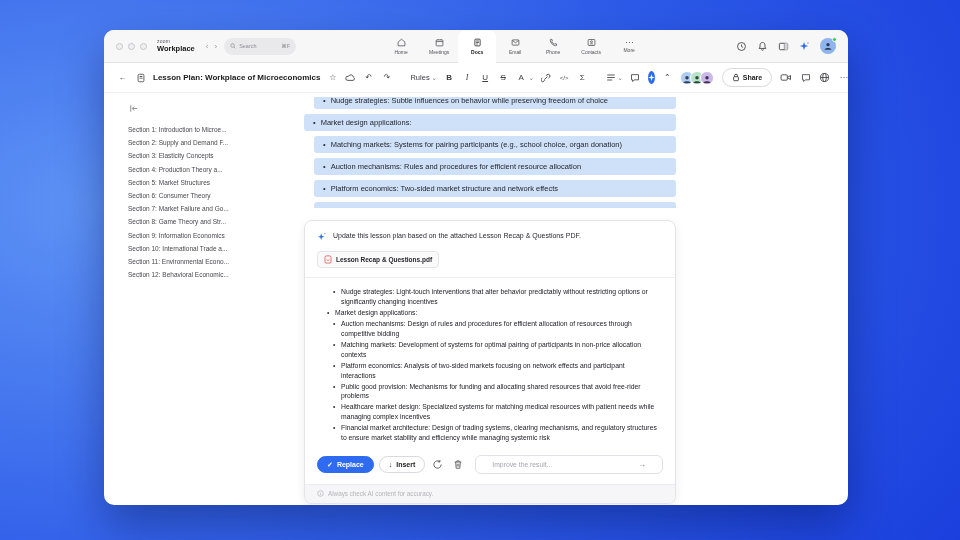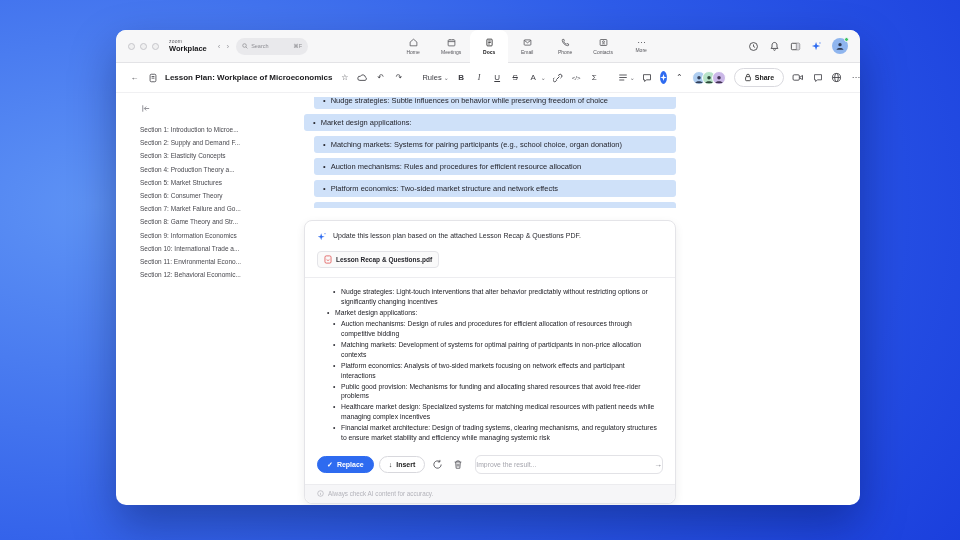--- a/index.html
+++ b/index.html
@@ -10,7 +10,7 @@
     position:relative; color:#1c1c1e;
   }
   .window {
-    position:absolute; left:116px; top:30px; width:744px; height:475px;
+    position:absolute; left:104px; top:30px; width:744px; height:475px;
     background:#fff; border-radius:10px; overflow:hidden;
     box-shadow:0 20px 45px rgba(0,15,80,.4);
   }

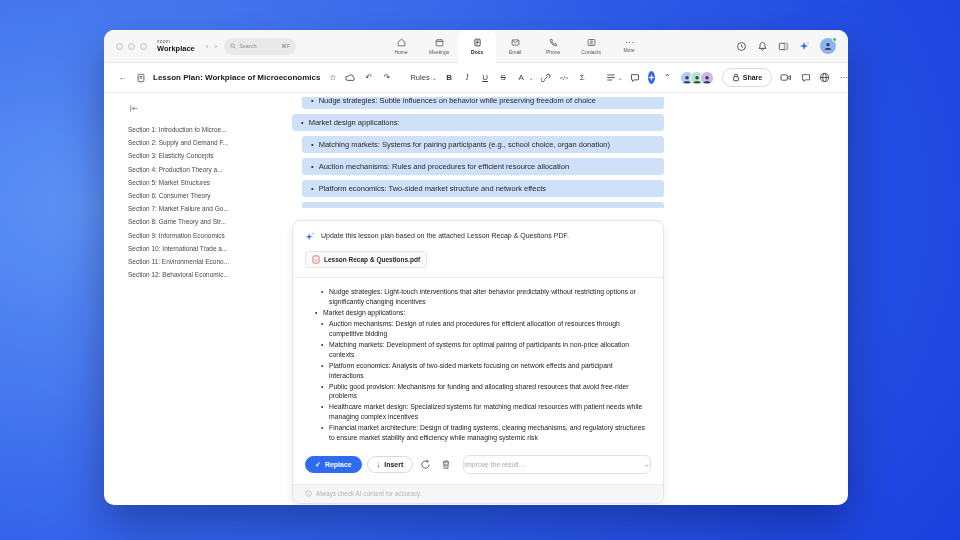--- a/index.html
+++ b/index.html
@@ -70,7 +70,7 @@
   .sidebar { width:172px; padding:10px 0 0 24px; flex:none; }
   .collapse { color:#8a8a90; margin-bottom:9px; height:11px; }
   .side-item { font-size:6.5px; color:#48484e; line-height:13.2px; white-space:nowrap; }
-  .content { width:372px; margin-left:16px; flex:none; display:flex; flex-direction:column; }
+  .content { width:372px; margin-left:28px; flex:none; display:flex; flex-direction:column; }
   .doc-rows { overflow:hidden; margin-top:4px; }
   .doc-row {
     background:#cfe1f9; border-radius:3px; padding:3.5px 9px 4px;

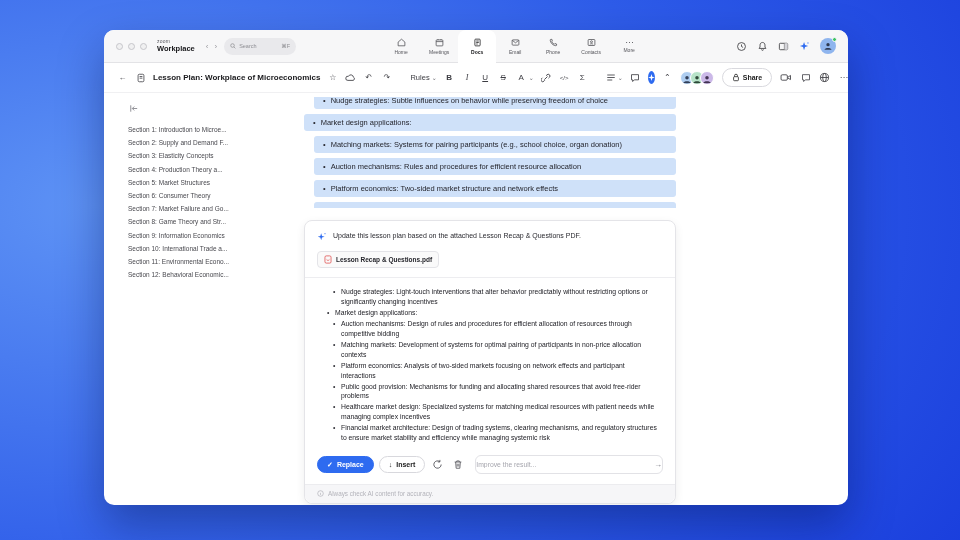--- a/index.html
+++ b/index.html
@@ -105,7 +105,7 @@
   .icon-btn { width:15px; height:15px; display:flex; align-items:center; justify-content:center; color:#55555c; }
   .improve {
     flex:1; height:19px; border:1px solid #e2e2e6; border-radius:6px; background:#fff;
-    display:flex; align-items:center; padding:0 0; margin-left:5px;
+    display:flex; align-items:center; padding:0 16px; margin-left:5px;
   }
   .improve input { border:none; outline:none; flex:1; font-size:6.8px; color:#55555c; font-family:inherit; background:transparent; }
   .improve input::placeholder { color:#a6a6ae; }

